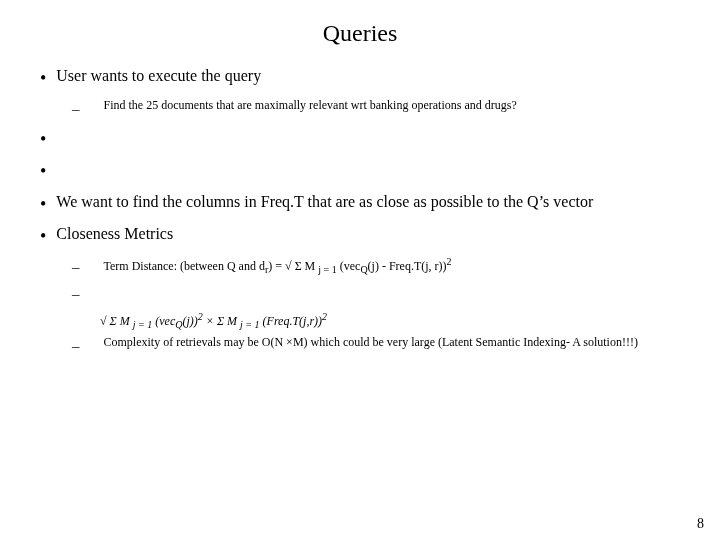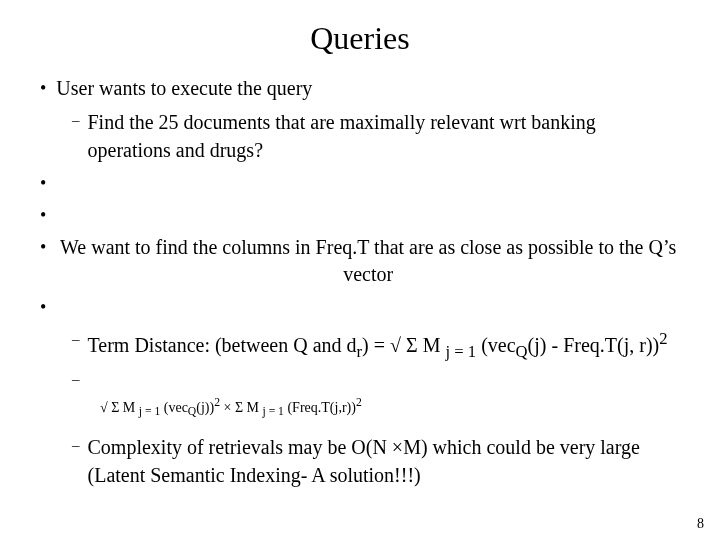--- a/index.html
+++ b/index.html
@@ -22,7 +22,7 @@
 
     .slide-title {
       text-align: center;
-      font-size: 32px;
+      font-size: 24px;
       font-weight: normal;
       margin-bottom: 18px;
       font-family: Georgia, serif;

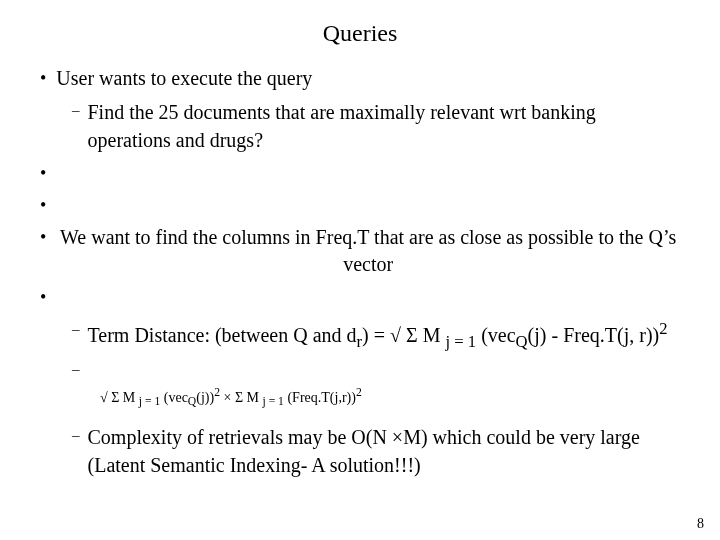--- a/index.html
+++ b/index.html
@@ -47,7 +47,7 @@
     }
 
     .bullet-text {
-      font-size: 20px;
+      font-size: 16px;
       line-height: 1.35;
       text-align: center;
     }

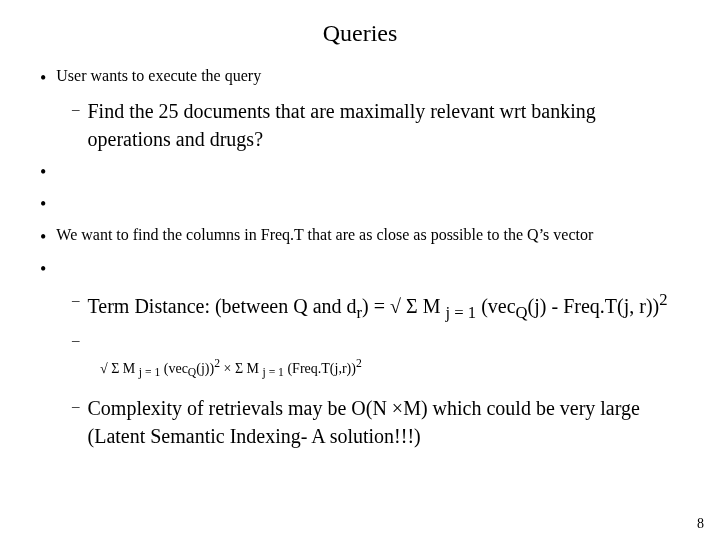--- a/index.html
+++ b/index.html
@@ -67,8 +67,9 @@
     }
 
     .sub-text {
-      font-size: 20px;
+      font-size: 12px;
       line-height: 1.4;
+      margin-left: 16px;
     }
 
     .page-number {

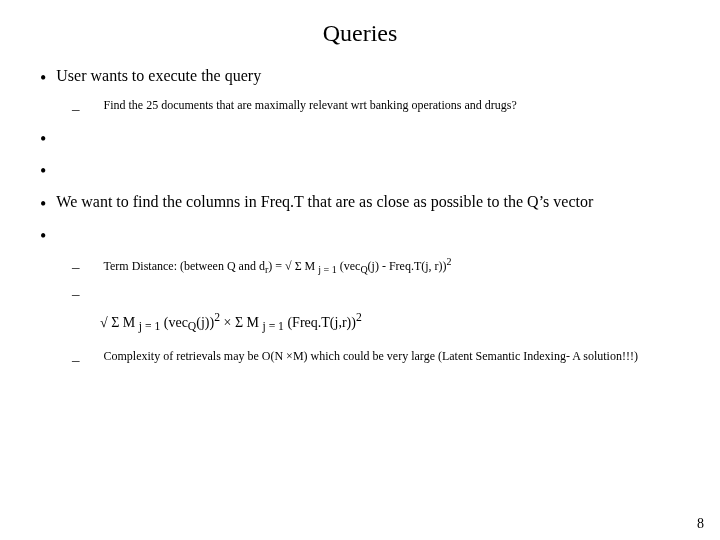--- a/index.html
+++ b/index.html
@@ -119,6 +119,7 @@
 
     <div class="bullet-item">
       <span class="bullet-dot">•</span>
+      <span class="bullet-text">Closeness Metrics</span>
     </div>
 
     <div class="sub-bullet">

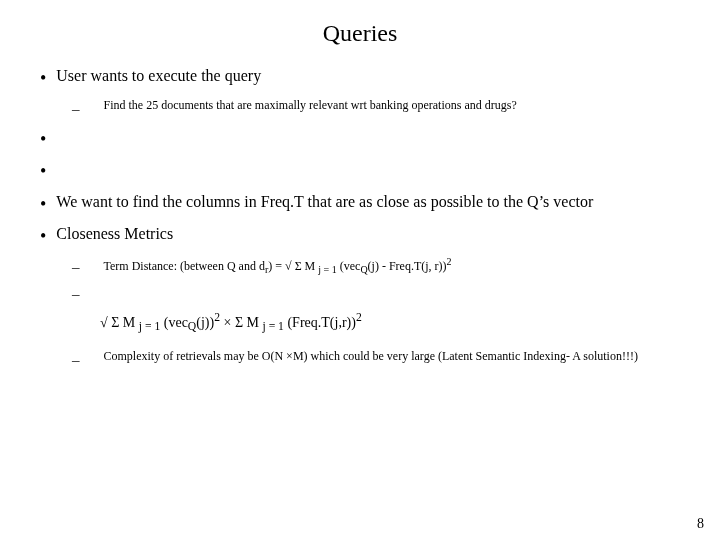--- a/index.html
+++ b/index.html
@@ -82,9 +82,10 @@
 
     .indent-line {
       margin-left: 60px;
-      font-size: 14px;
+      font-size: 12px;
       line-height: 1.5;
-      margin-bottom: 12px;
+      margin-bottom: 2px;
+      font-style: italic;
     }
   </style>
 </head>

